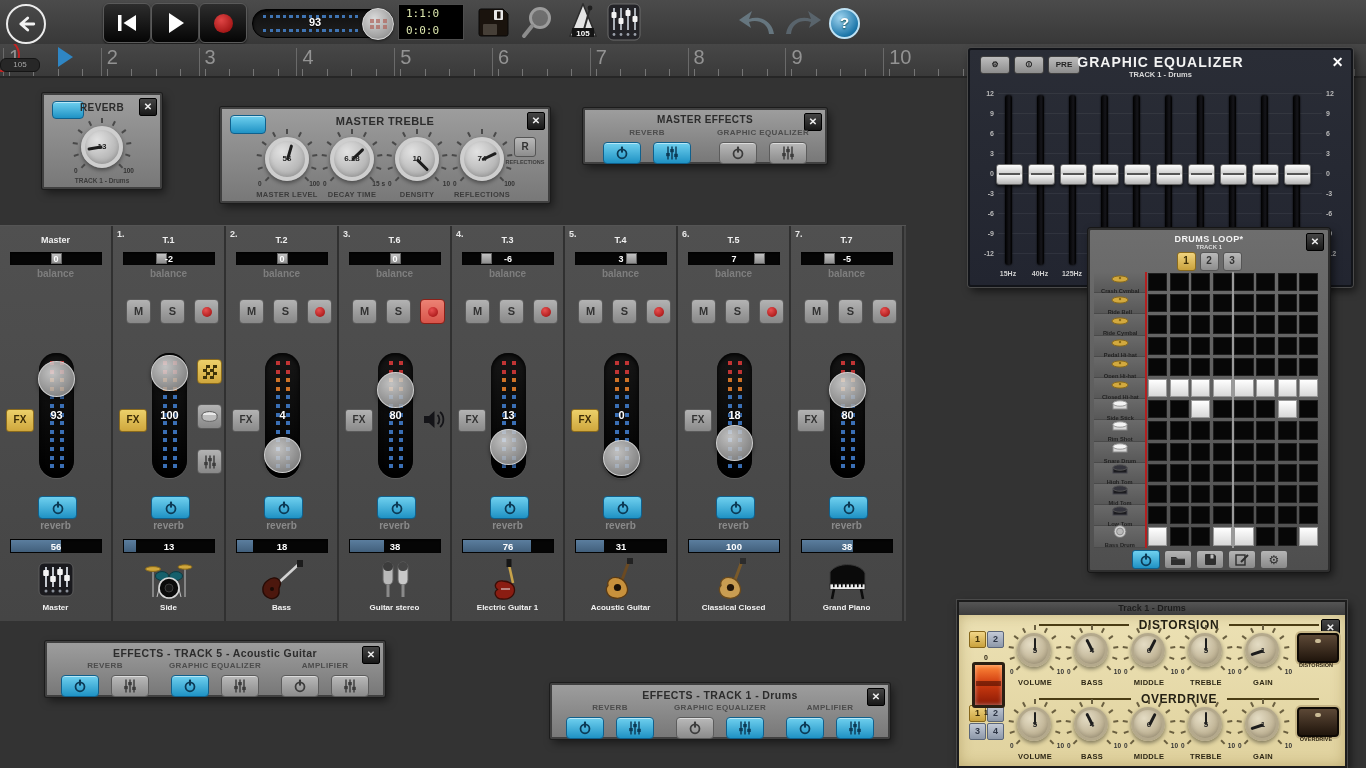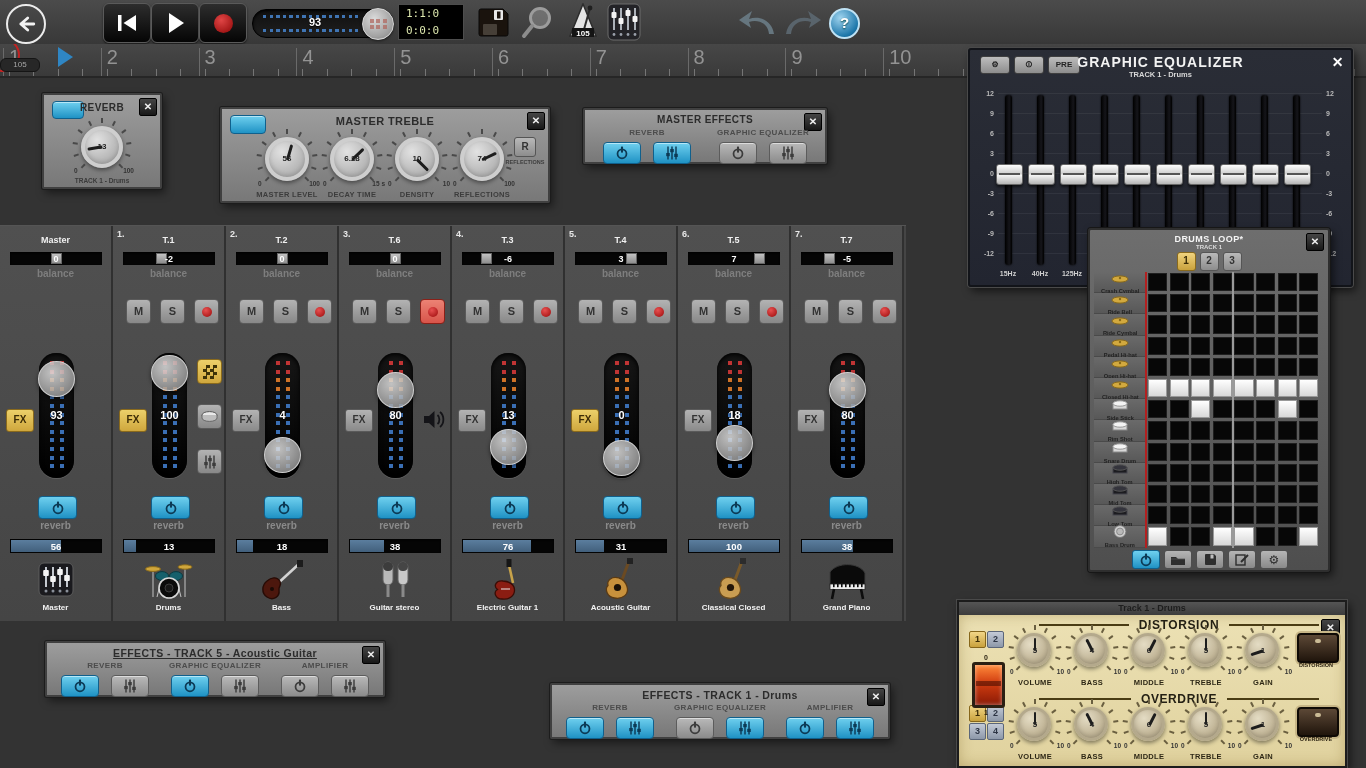--- a/index.html
+++ b/index.html
@@ -724,7 +724,7 @@
             <circle cx="24" cy="29" r="4" fill="#171717" stroke="#3c3c3c"></circle>
           </svg>
         </div>
-        <div class="chan-name">Drums</div>
+        <div class="chan-name">Side</div>
       </div>
       <div class="chan" style="left: 226px;">
         <div class="chan-num">2.</div>

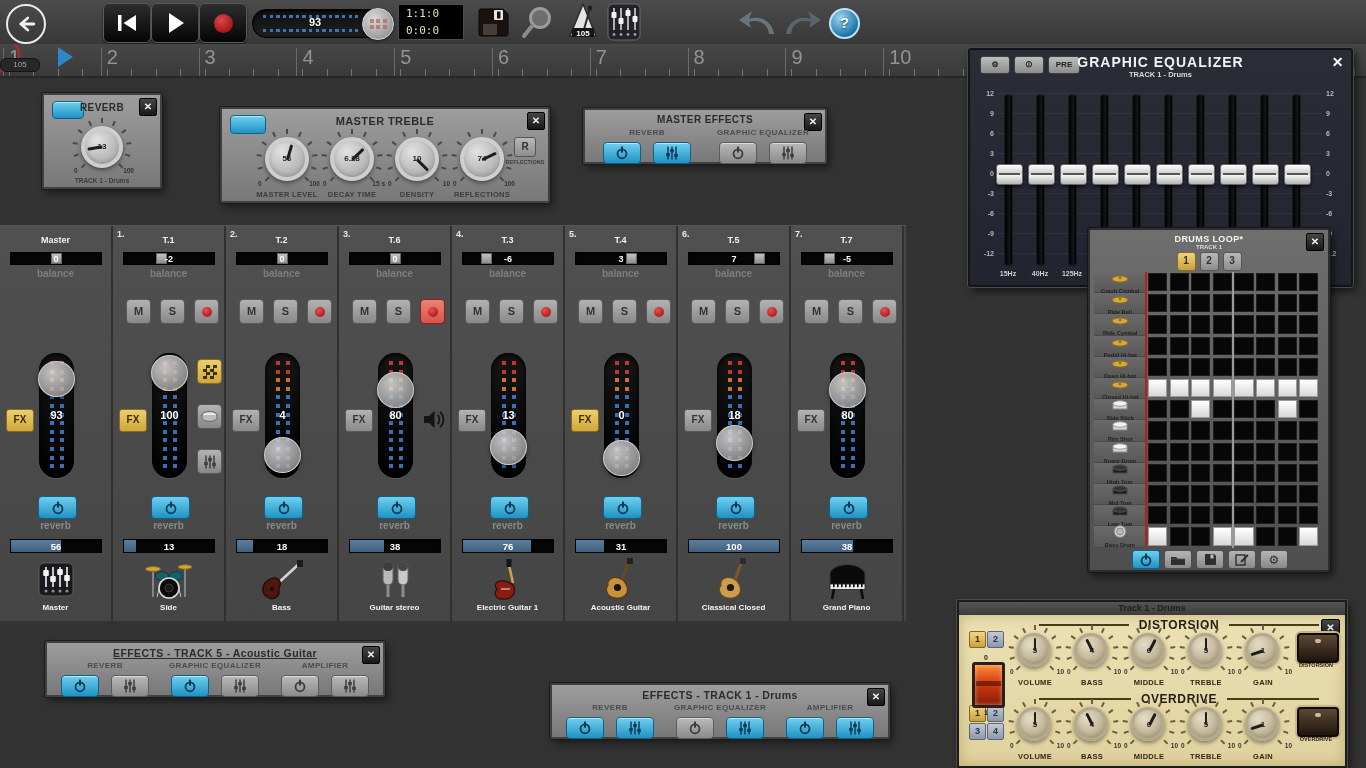--- a/index.html
+++ b/index.html
@@ -1375,7 +1375,7 @@
   </div>
 
   <div class="window" id="win-fx5" style="left:45px;top:641px;width:336px;height:52px;">
-    <div class="win-title" style="top:4px;font-size:10.5px;text-decoration:underline;">EFFECTS - TRACK 5 - Acoustic Guitar</div>
+    <div class="win-title" style="top:4px;font-size:10.5px;">EFFECTS - TRACK 5 - Acoustic Guitar</div>
     <div class="close-btn" style="right:3px;top:3px;">✕</div>
     <div id="fx5-units-mount">
         <div class="fx-unit" style="left: -2px; top: 18px;">

